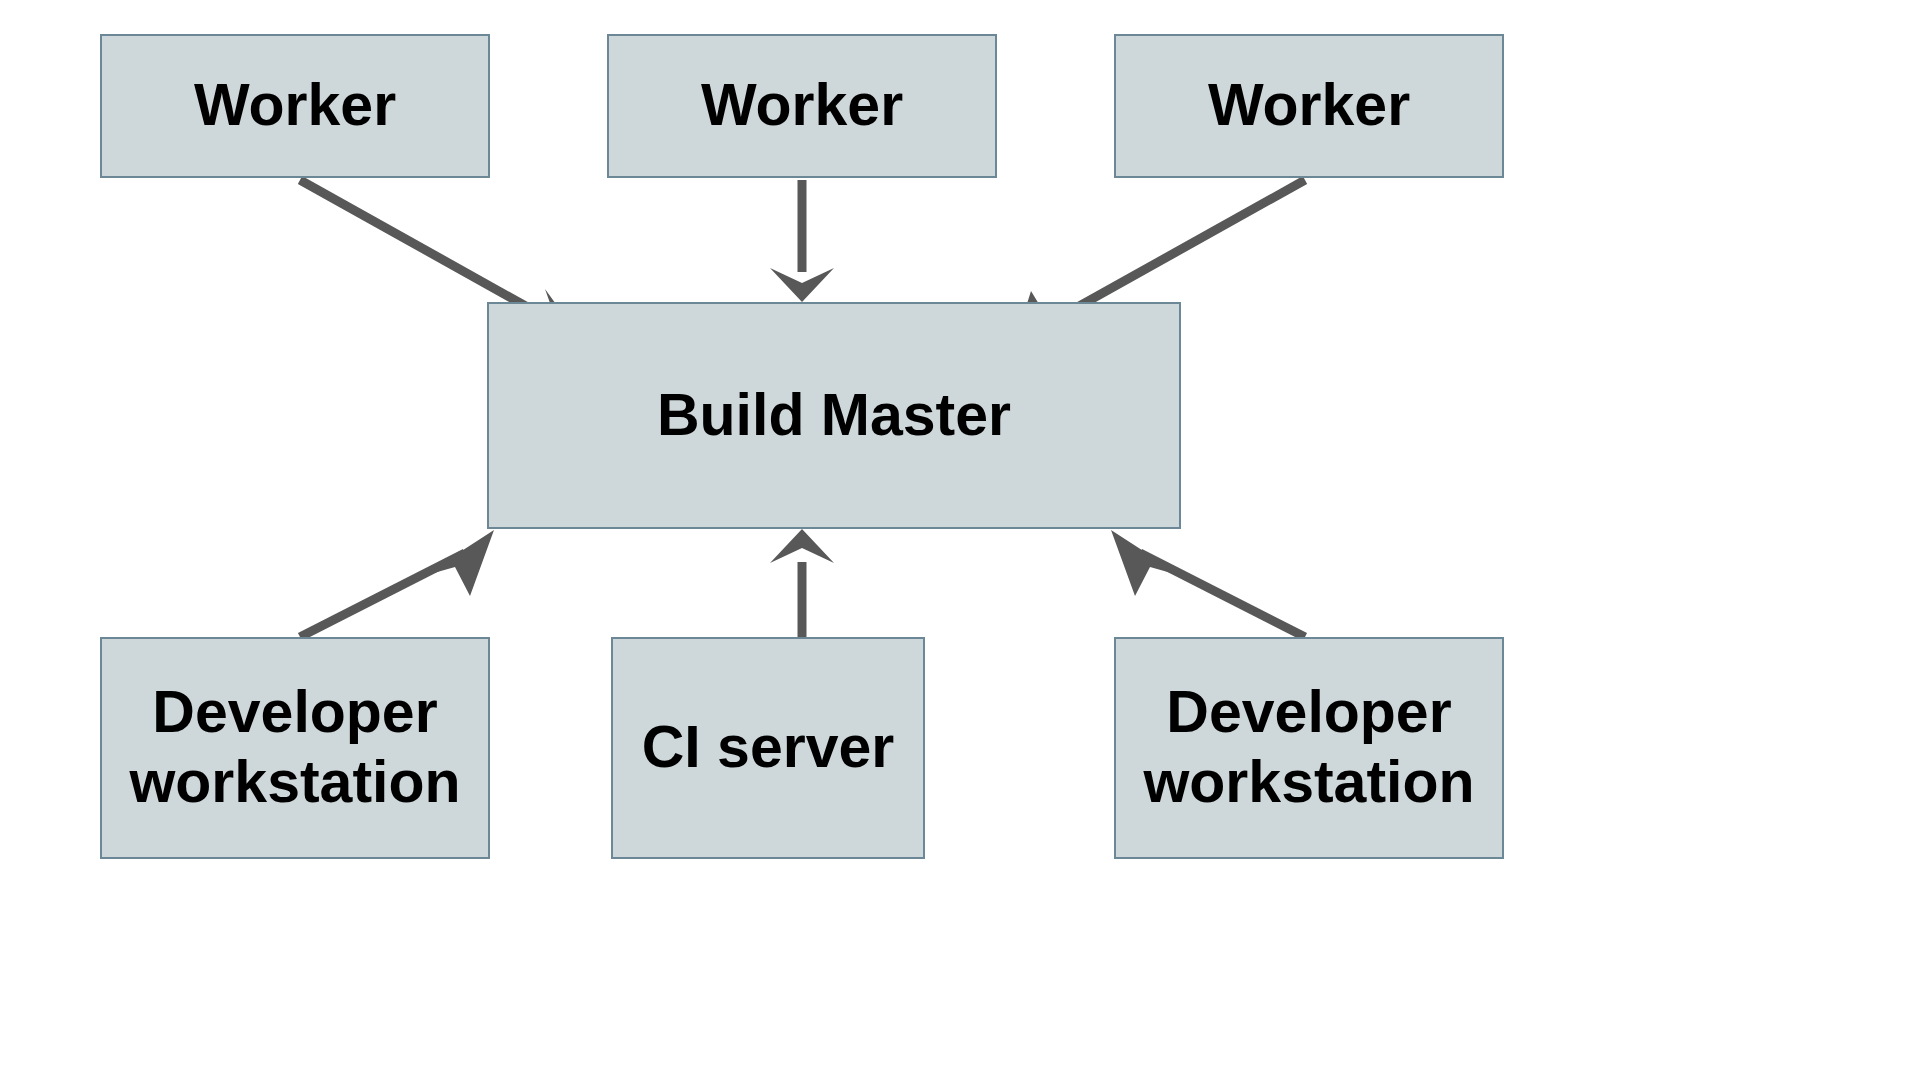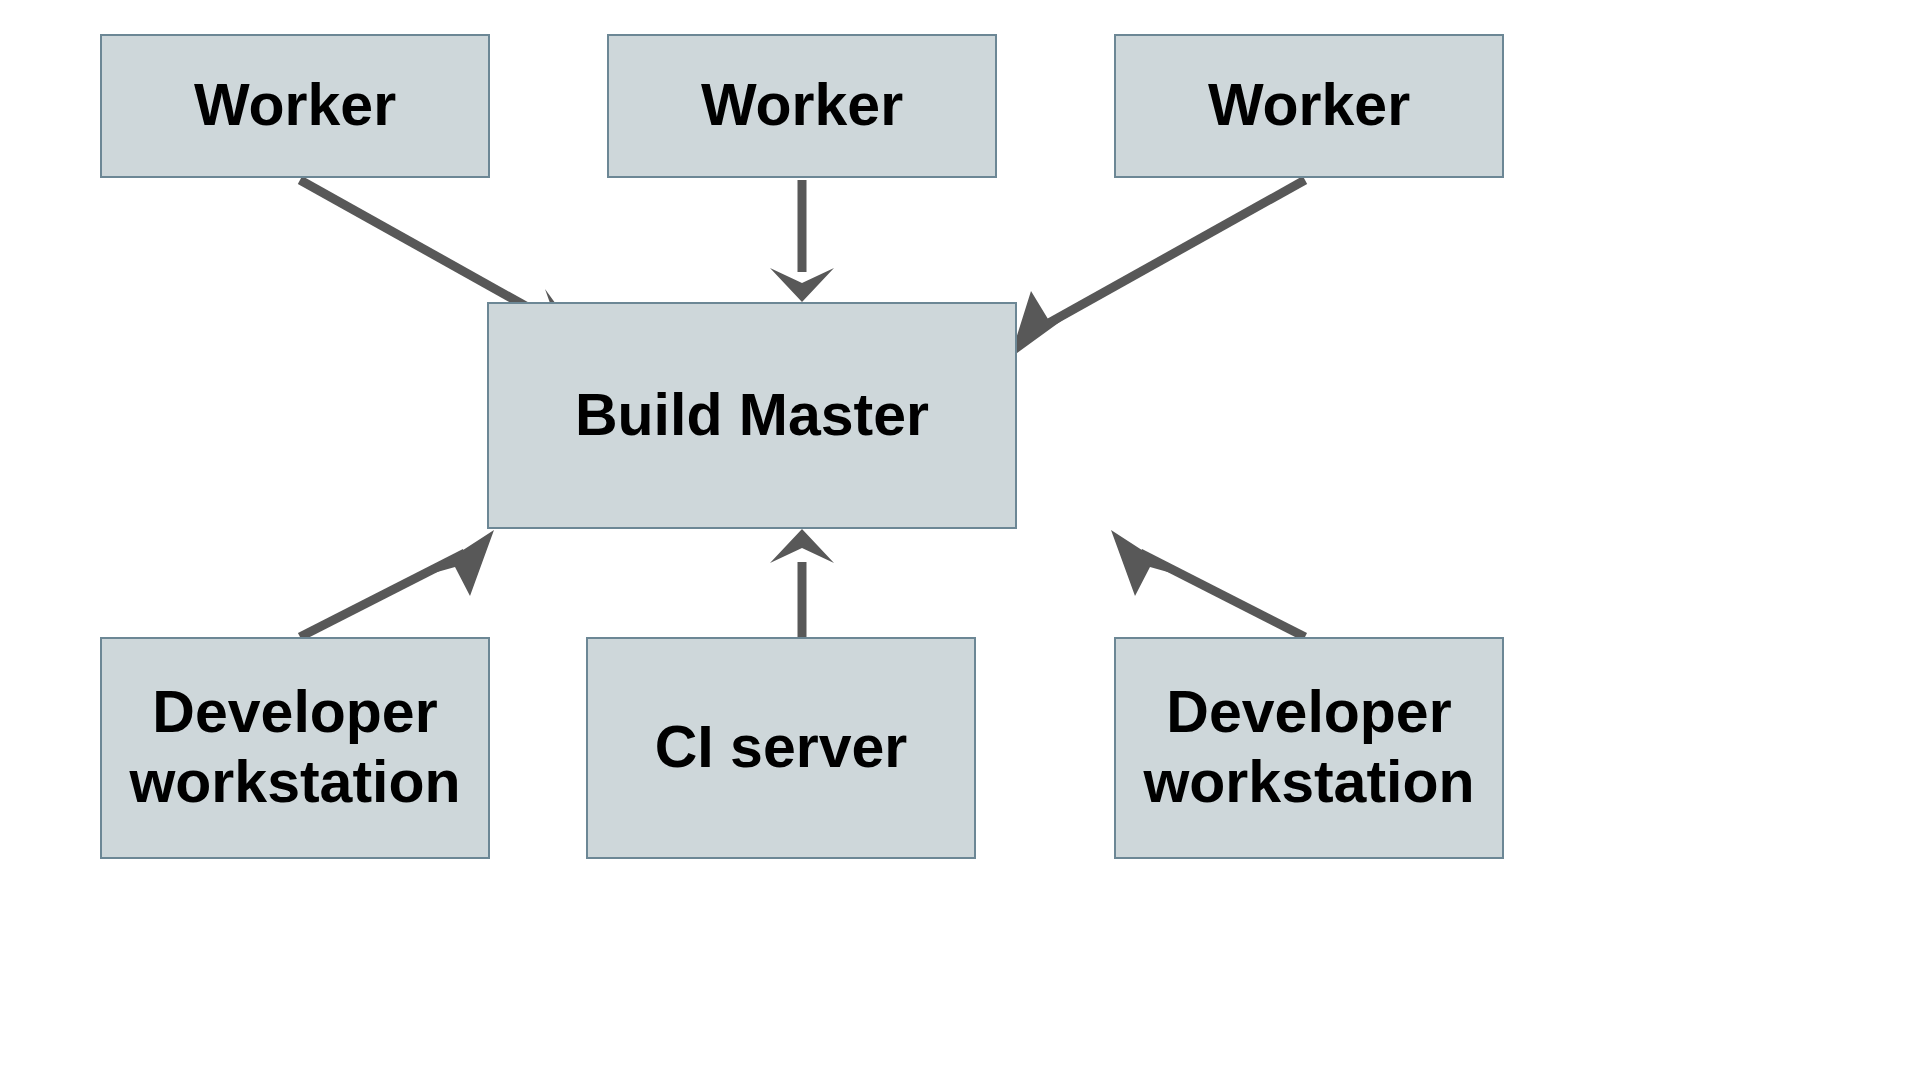--- a/index.html
+++ b/index.html
@@ -42,7 +42,7 @@
   #node-worker-2 { left: 607px;  top: 34px;  width: 390px; height: 144px; font-size: 59px; }
   #node-worker-3 { left: 1114px; top: 34px;  width: 390px; height: 144px; font-size: 59px; }
   
-  #node-build-master { left: 487px; top: 302px; width: 530px; height: 227px; font-size: 59px; align-items: center; }
+  #node-build-master { left: 487px; top: 302px; width: 694px; height: 227px; font-size: 59px; align-items: center; }
   
   #node-dev-left  { left: 100px;  top: 637px; width: 390px; height: 222px; font-size: 59px; }
   #node-ci-server { left: 586px;  top: 637px; width: 390px; height: 222px; font-size: 59px; }

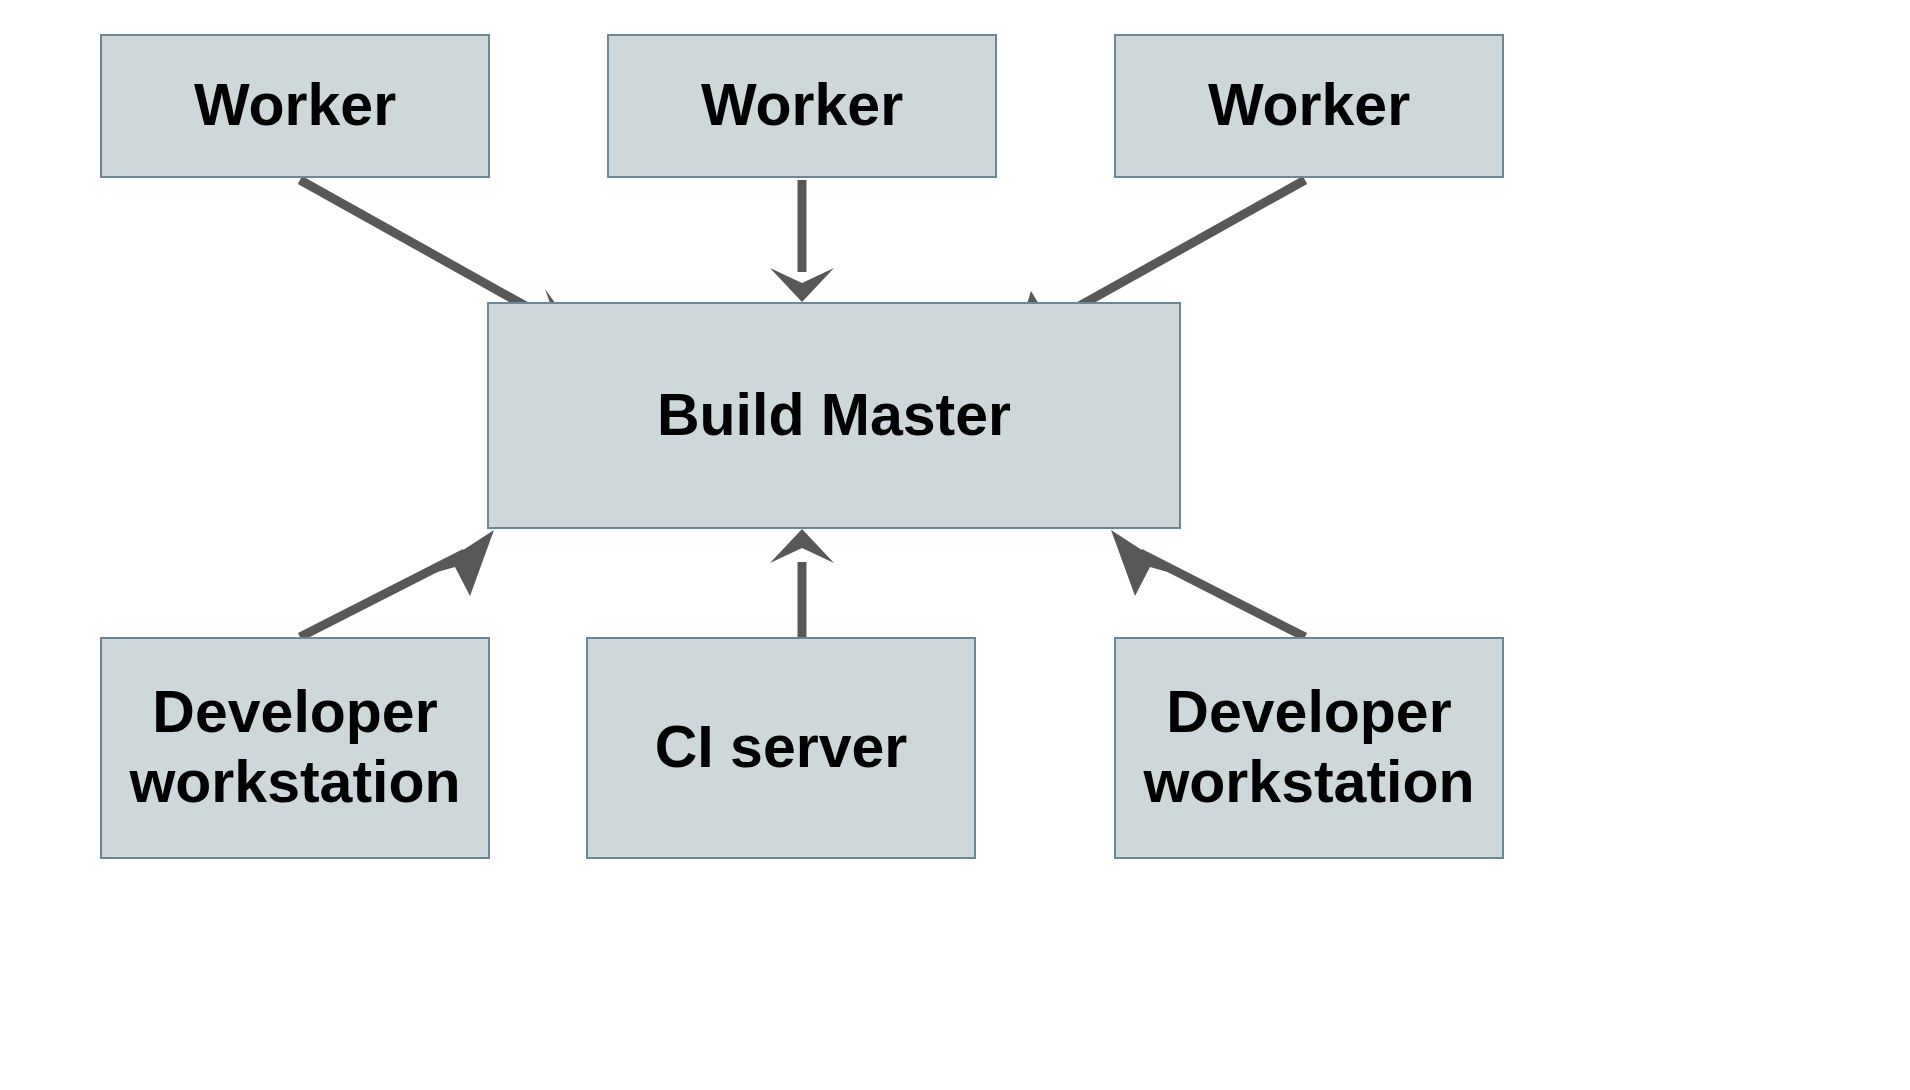--- a/index.html
+++ b/index.html
@@ -45,7 +45,7 @@
   #node-build-master { left: 487px; top: 302px; width: 694px; height: 227px; font-size: 59px; align-items: center; }
   
   #node-dev-left  { left: 100px;  top: 637px; width: 390px; height: 222px; font-size: 59px; }
-  #node-ci-server { left: 586px;  top: 637px; width: 390px; height: 222px; font-size: 59px; }
+  #node-ci-server { left: 611px;  top: 637px; width: 314px; height: 222px; font-size: 59px; }
   #node-dev-right { left: 1114px; top: 637px; width: 390px; height: 222px; font-size: 59px; }
 
   #edge-layer {

